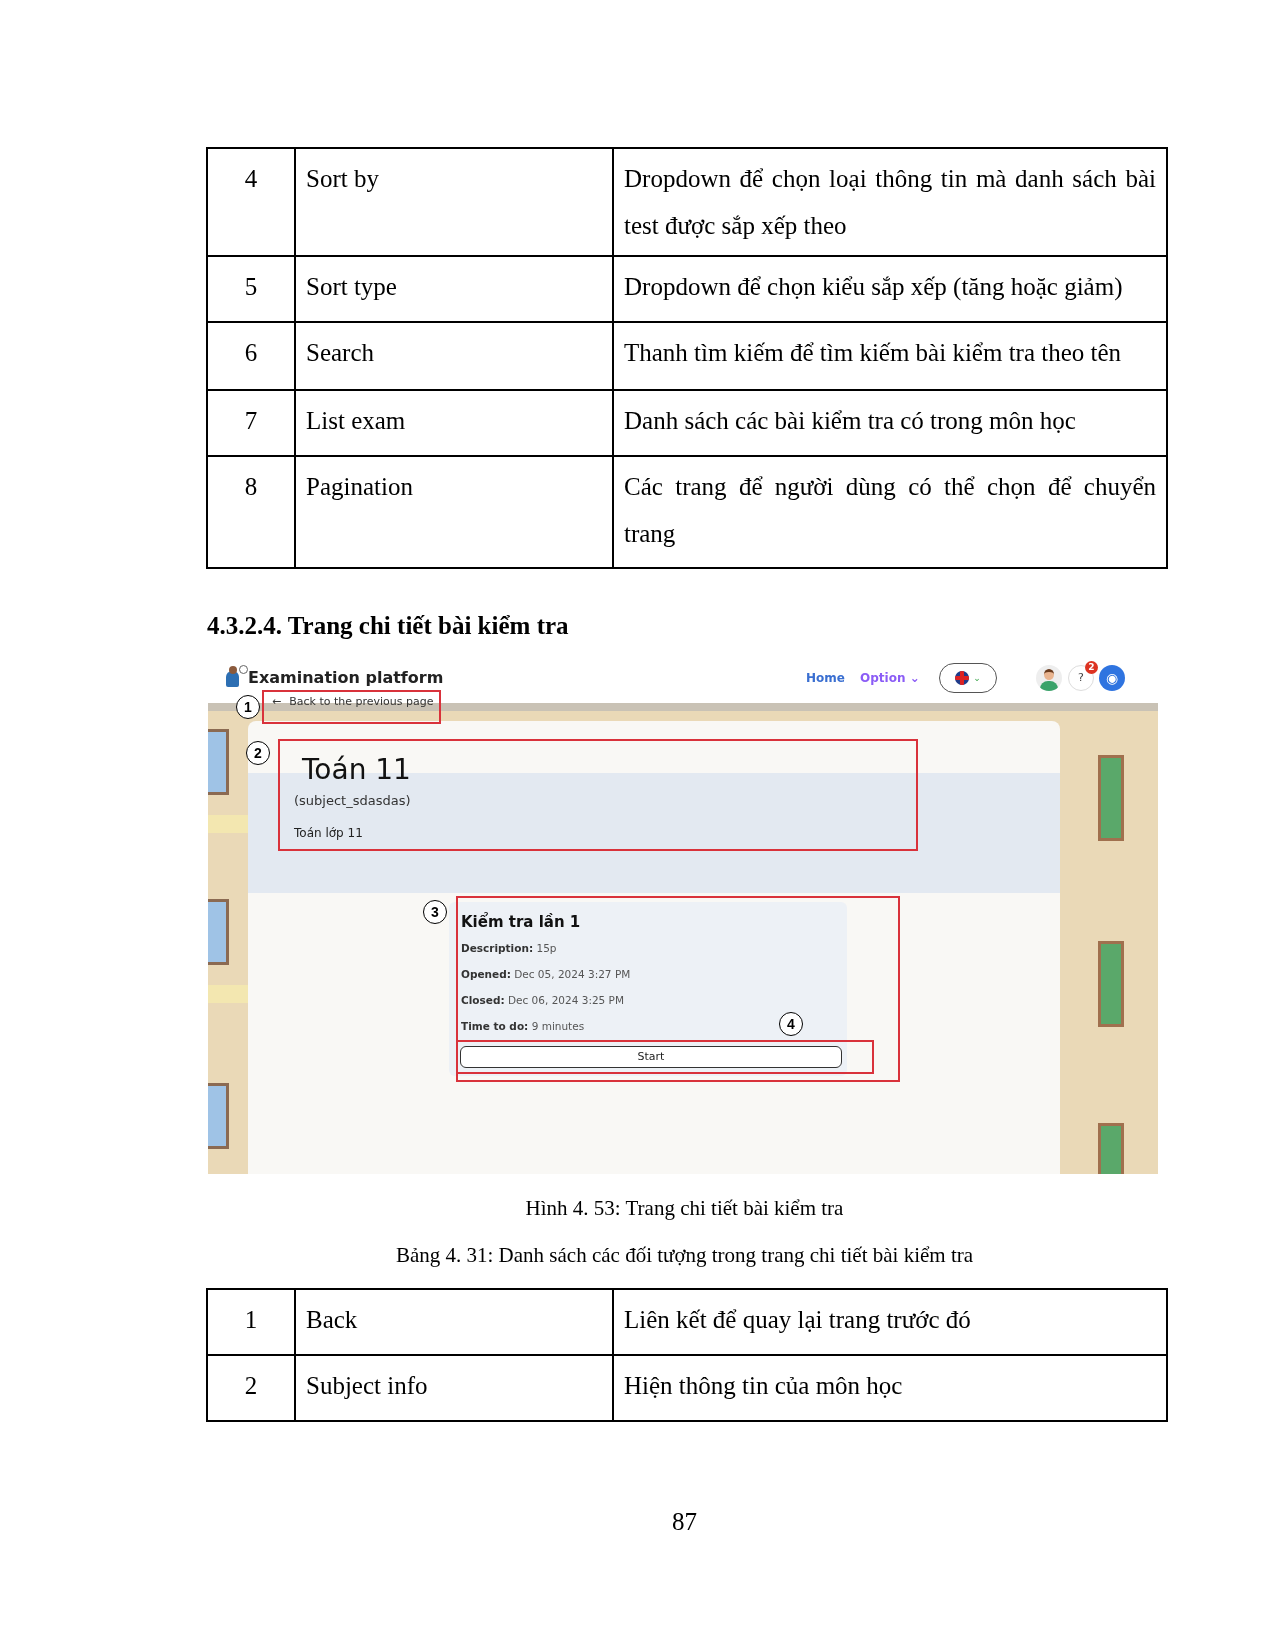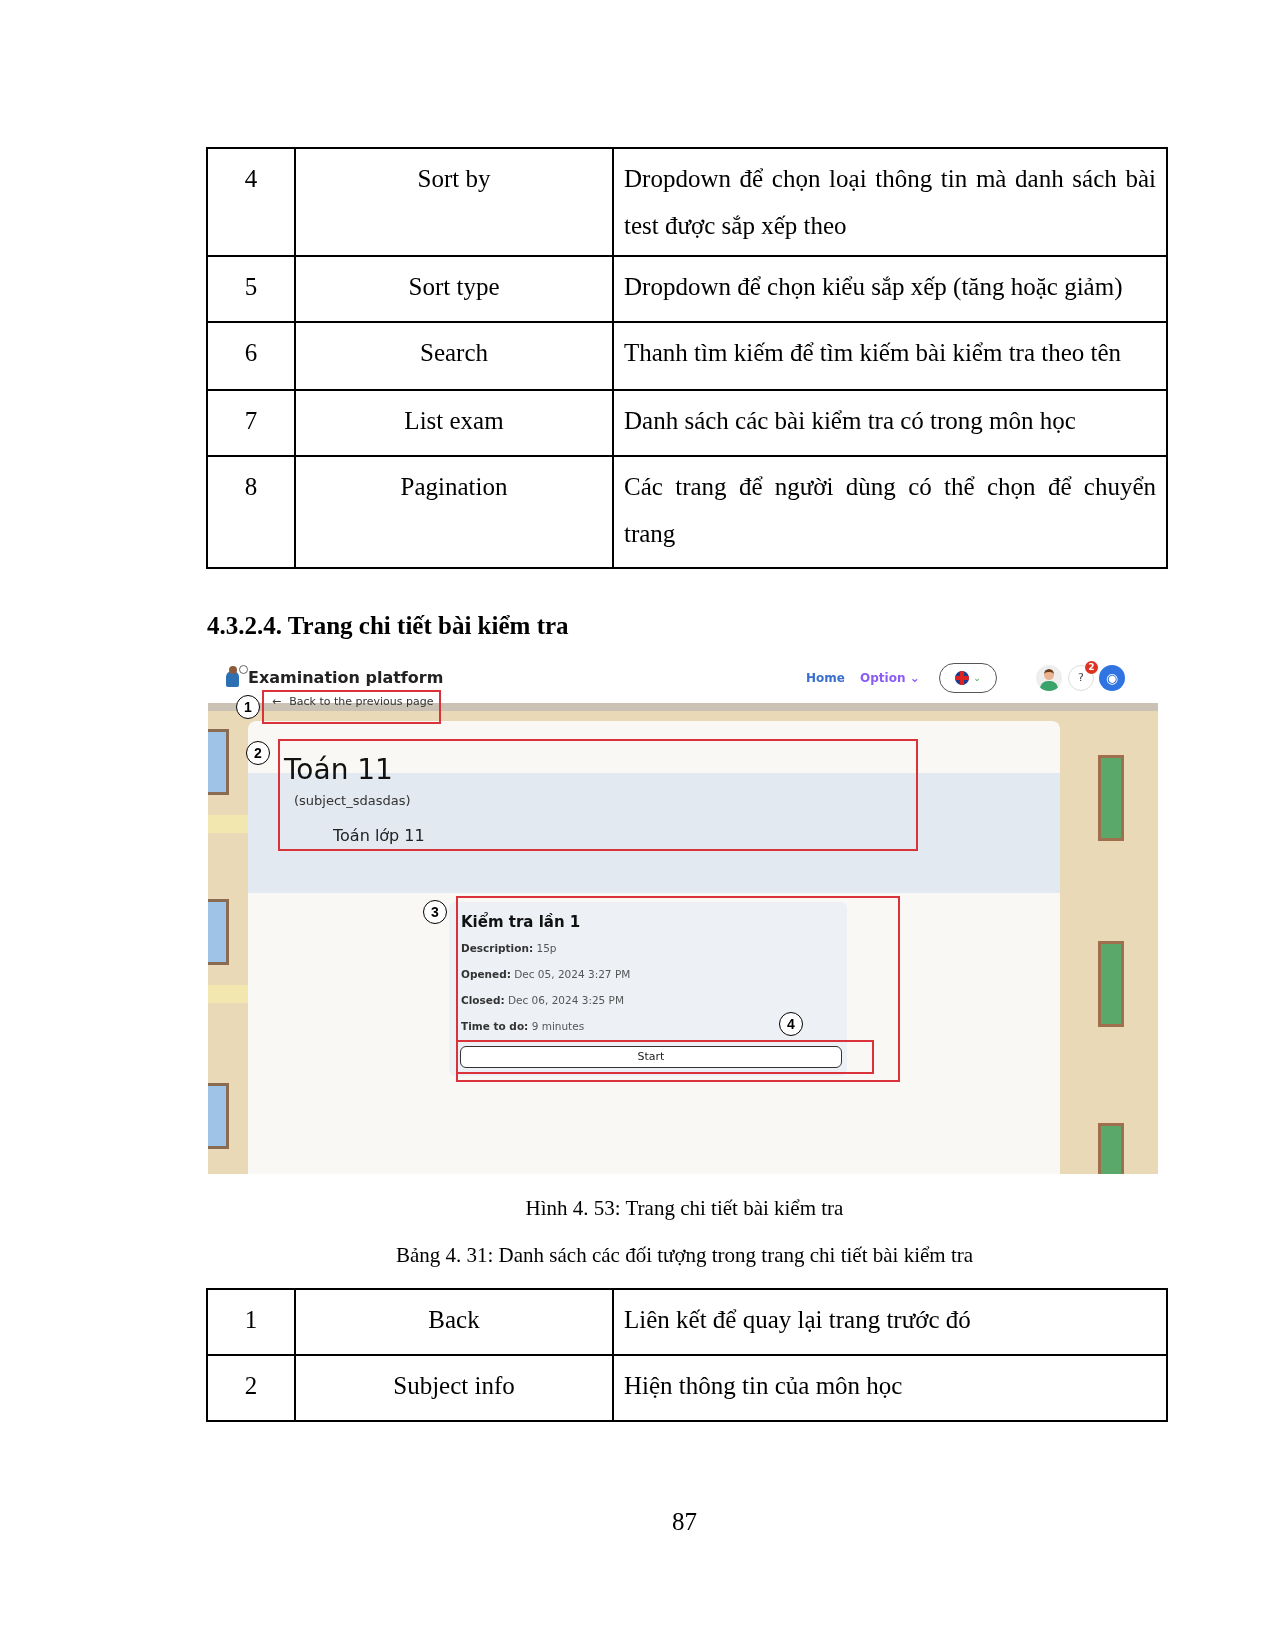--- a/index.html
+++ b/index.html
@@ -8,7 +8,7 @@
   .doc-table { position: absolute; left: 206px; width: 962px; border-collapse: collapse; table-layout: fixed; }
   .doc-table td, .doc-table th { border: 2px solid #000; vertical-align: top; font-size: 25px; font-weight: normal; padding: 6px 10px 0 10px; line-height: 47px; }
   .doc-table .c-code { width: 66px; text-align: center; }
-  .doc-table .c-name { width: 296px; text-align: center; }
+  .doc-table .c-name { width: 296px; text-align: left; }
   .doc-table .c-desc { text-align: justify; }
   .doc-table th { font-weight: bold; text-align: center; }
   #table-top { top: 147px; }

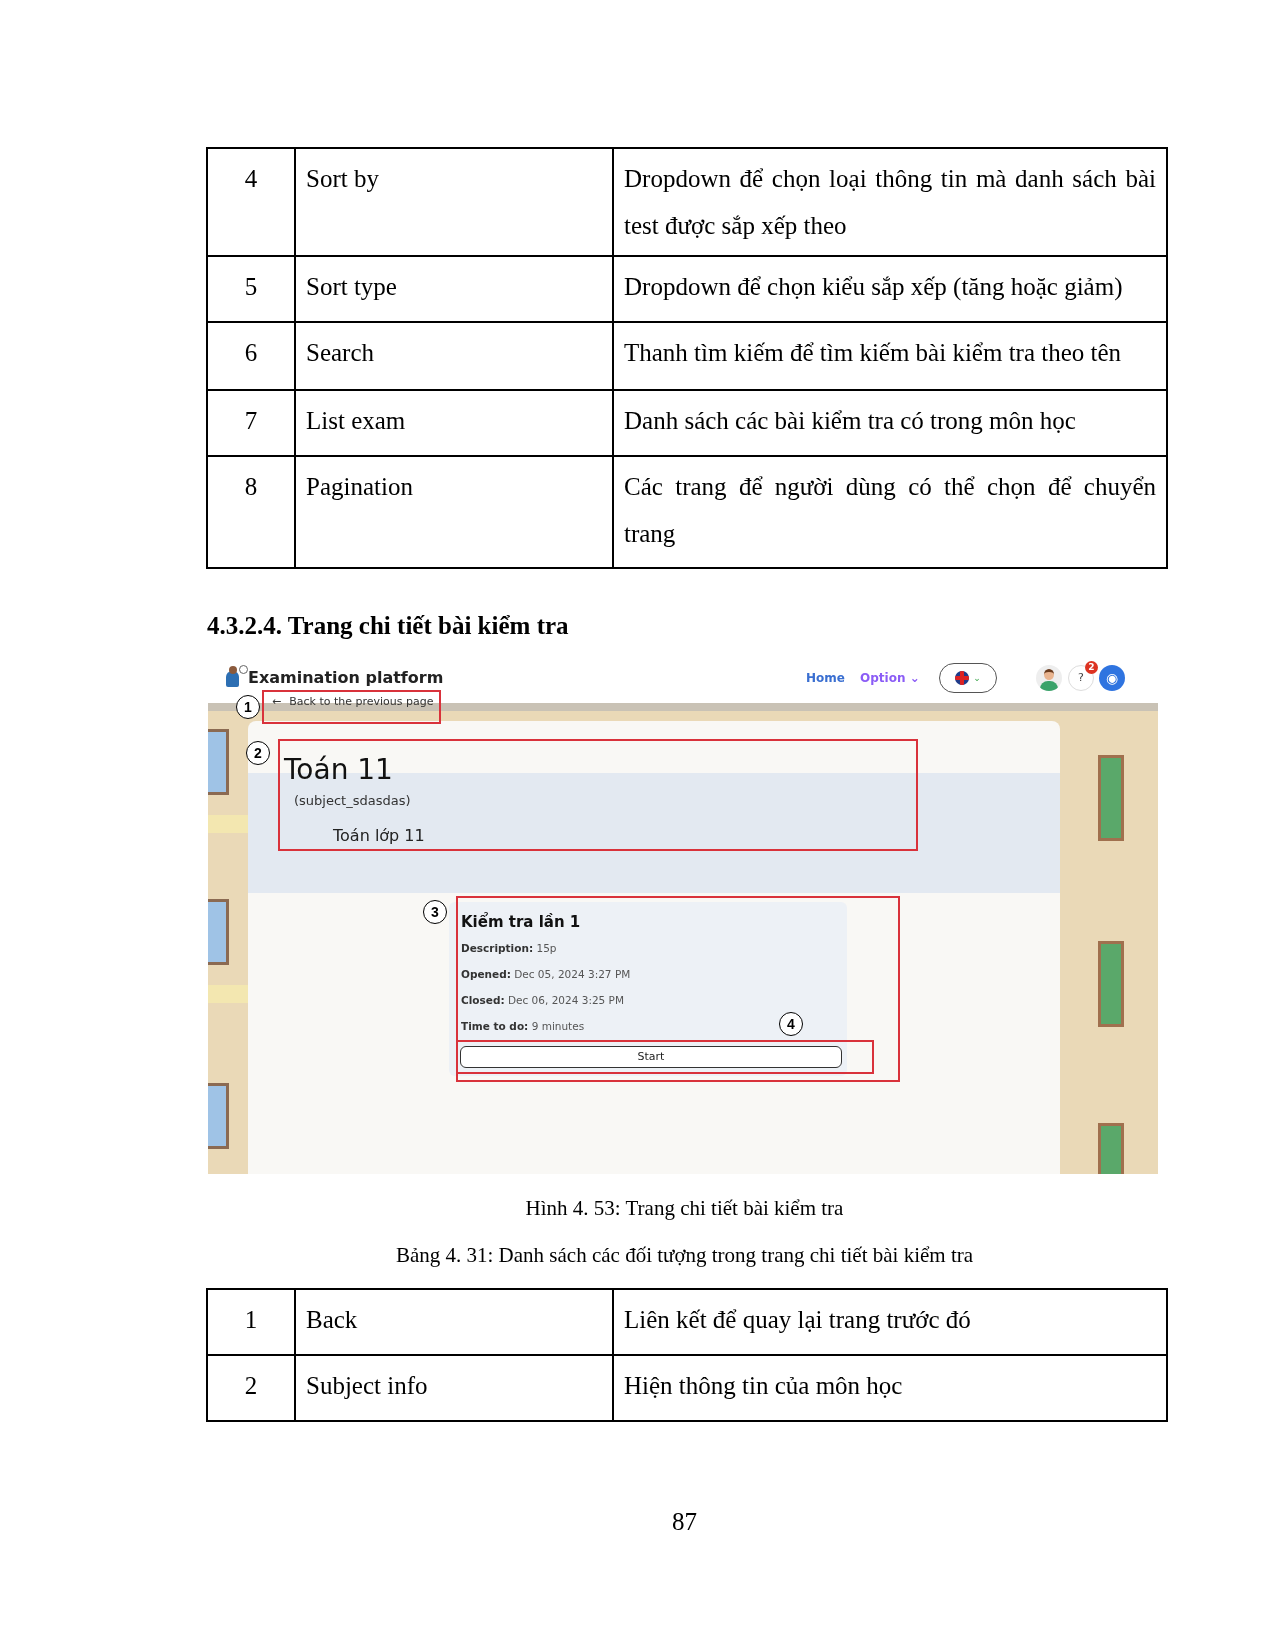--- a/index.html
+++ b/index.html
@@ -59,7 +59,7 @@
   .marker { position: absolute; width: 24px; height: 24px; border: 1.5px solid #000; border-radius: 50%; background: #fff;
             font-family: "Liberation Sans", sans-serif; font-weight: bold; font-size: 14px; text-align: center; line-height: 22px; box-sizing: border-box; }
 
-  .subj-title { position: absolute; left: 76px; top: 98px; font-size: 28px; color: #111; }
+  .subj-title { position: absolute; left: 94px; top: 98px; font-size: 28px; color: #111; }
   .subj-code { position: absolute; left: 86px; top: 138px; font-size: 13px; color: #333; }
   .subj-desc { position: absolute; left: 86px; top: 171px; font-size: 16px; color: #222; margin-left: 39px; }
 

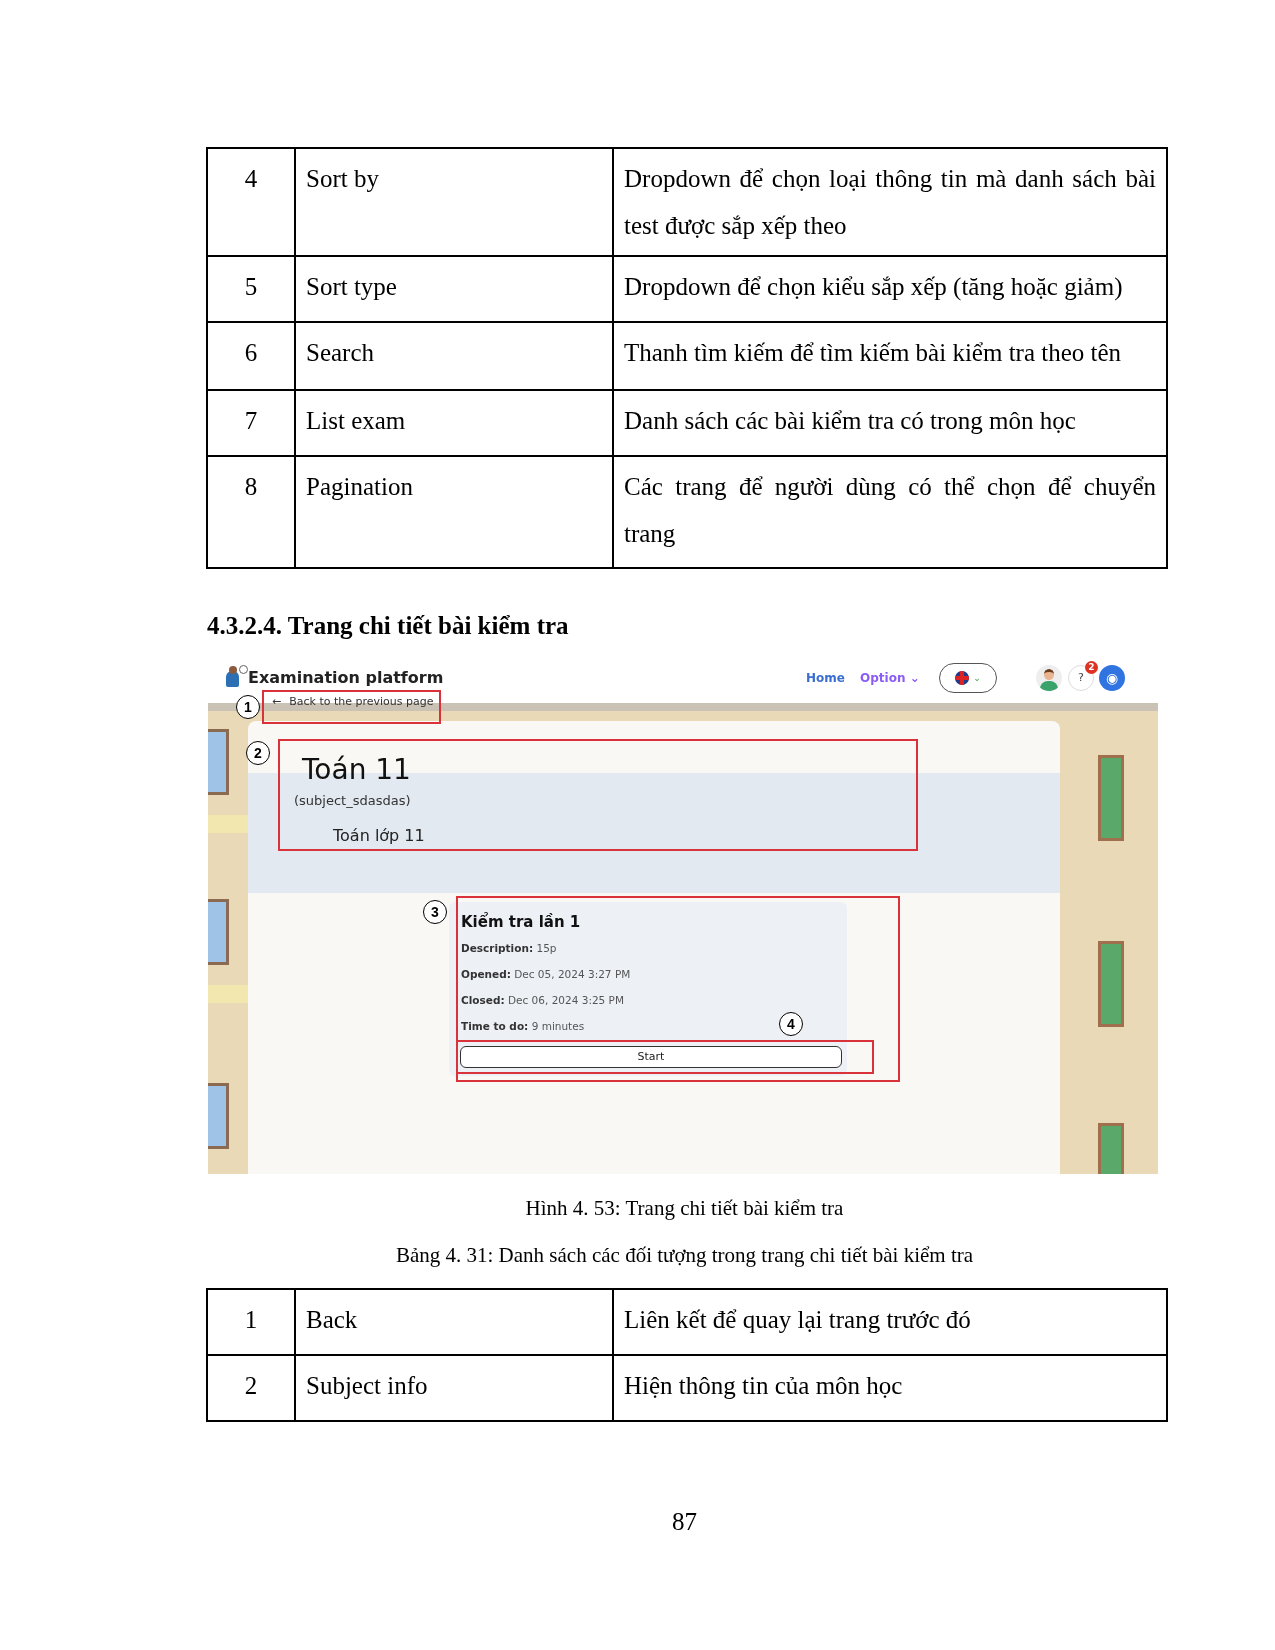--- a/index.html
+++ b/index.html
@@ -61,7 +61,7 @@
 
   .subj-title { position: absolute; left: 94px; top: 98px; font-size: 28px; color: #111; }
   .subj-code { position: absolute; left: 86px; top: 138px; font-size: 13px; color: #333; }
-  .subj-desc { position: absolute; left: 86px; top: 171px; font-size: 16px; color: #222; margin-left: 39px; }
+  .subj-desc { position: absolute; left: 86px; top: 171px; font-size: 12px; color: #222; }
 
   .exam-card { position: absolute; left: 241px; top: 247px; width: 398px; height: 174px; background: rgba(236,240,245,0.95); border-radius: 6px; }
   .exam-title { position: absolute; left: 253px; top: 258px; font-size: 15px; font-weight: bold; color: #111; }

